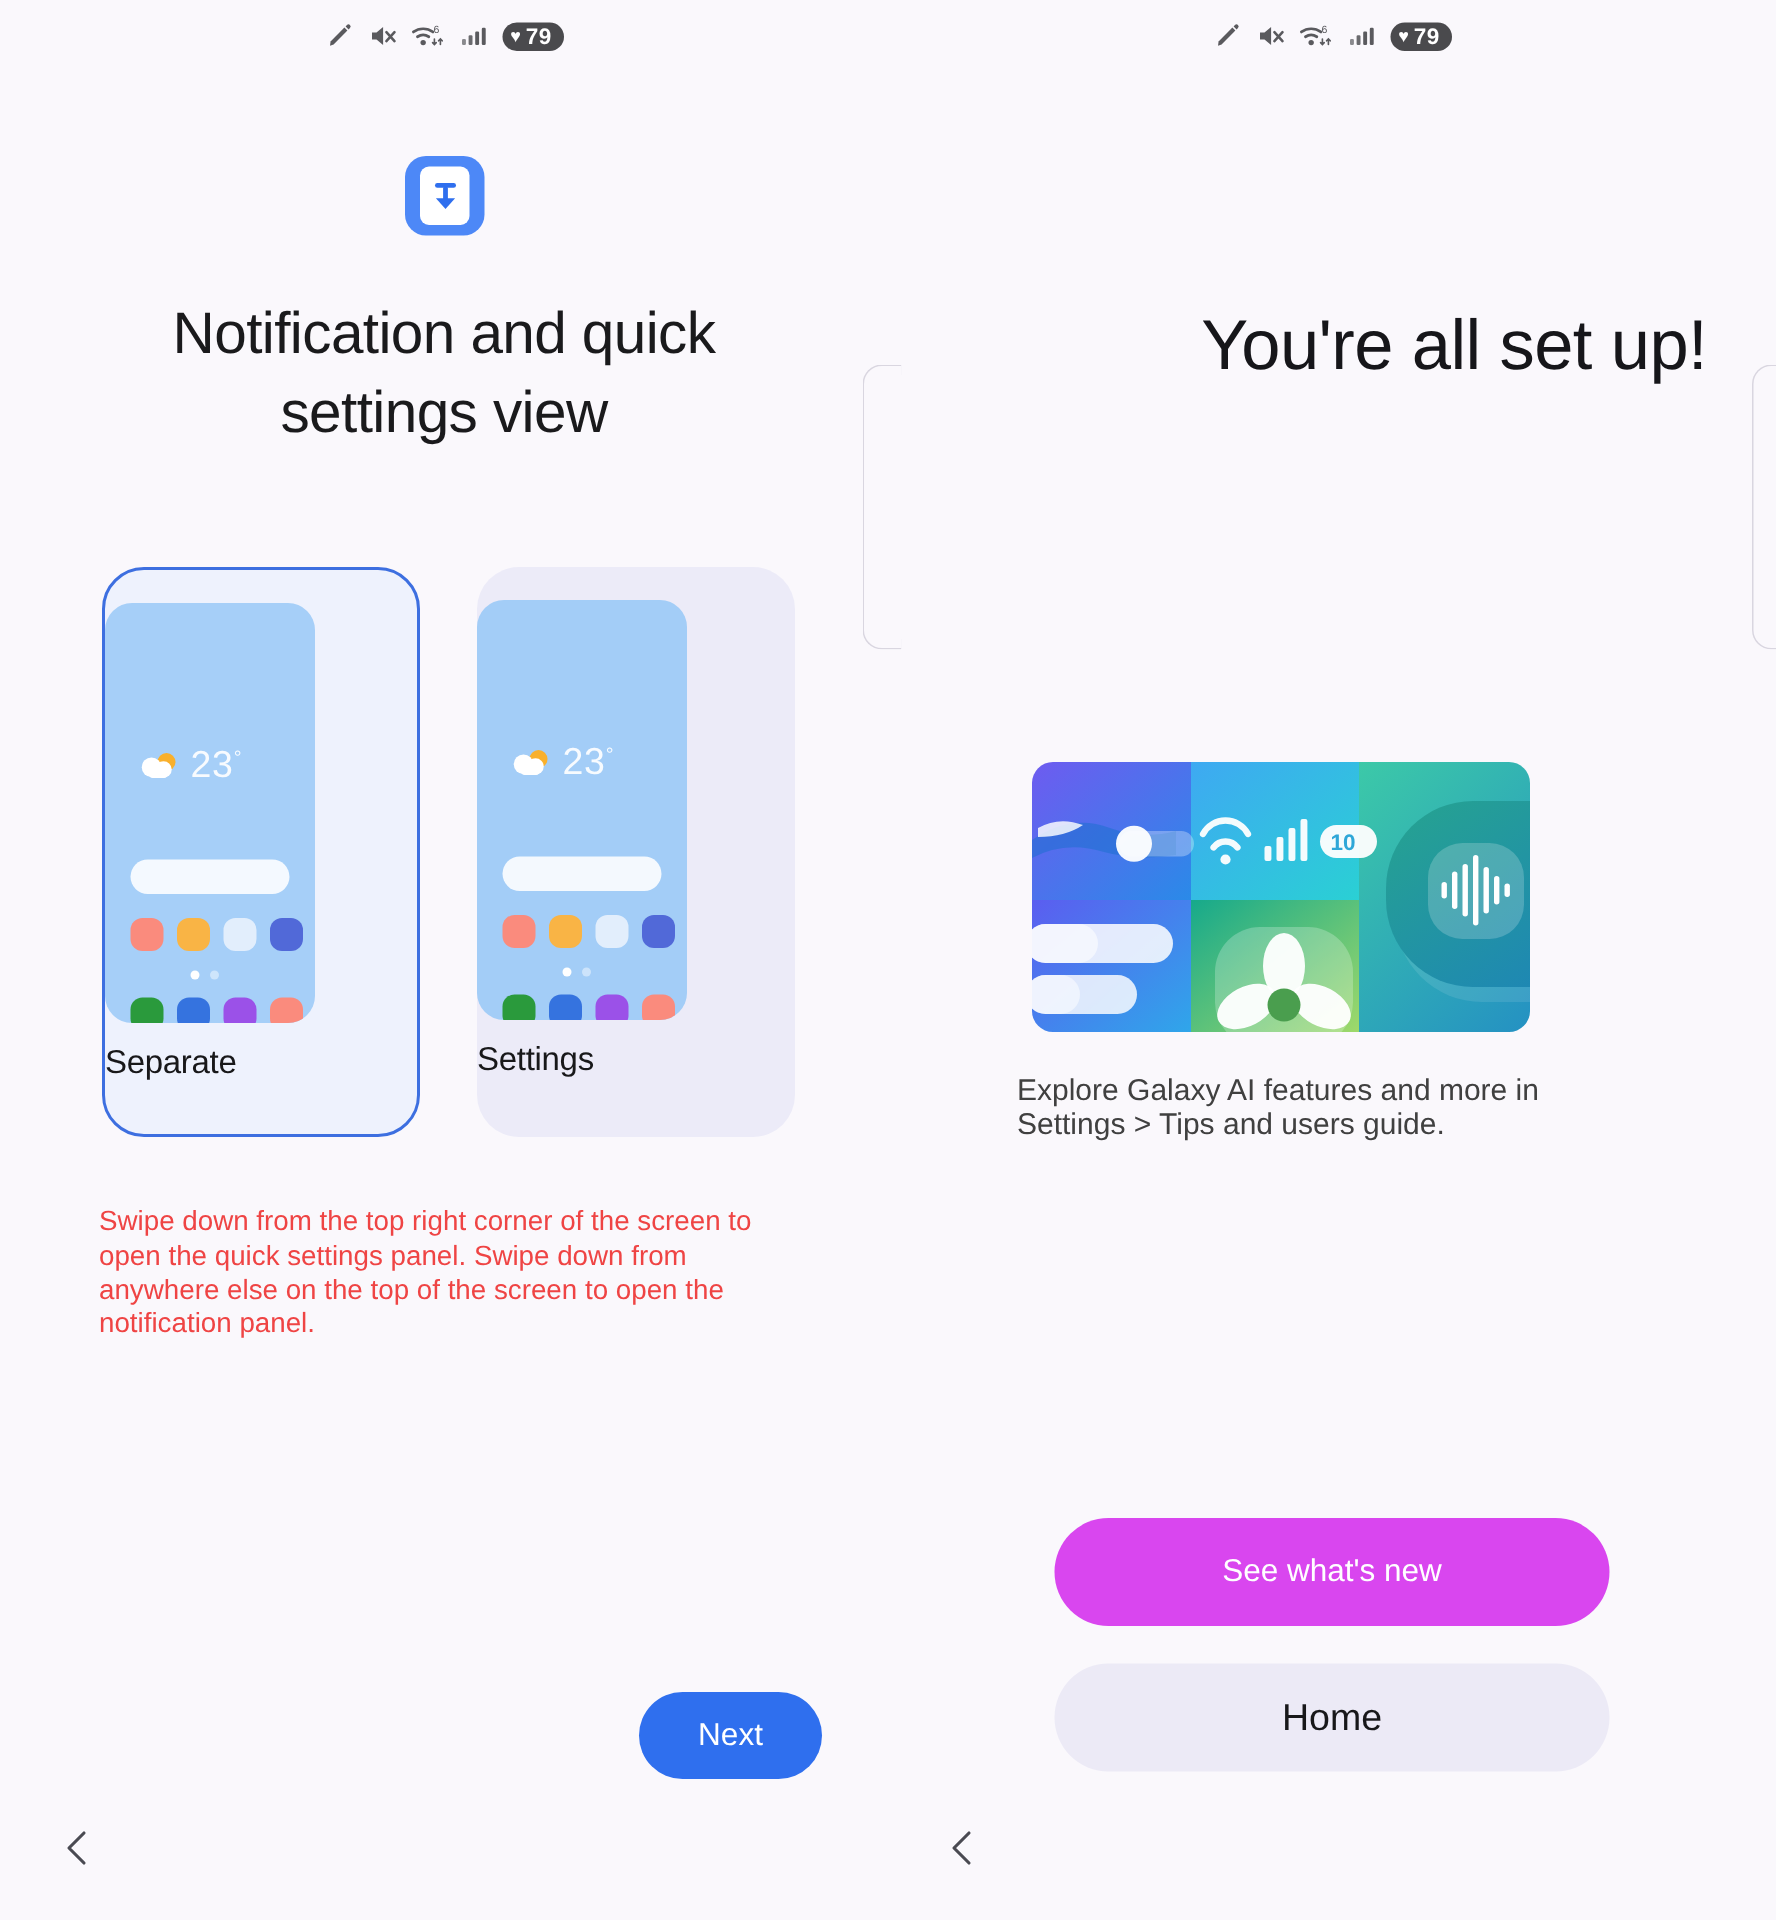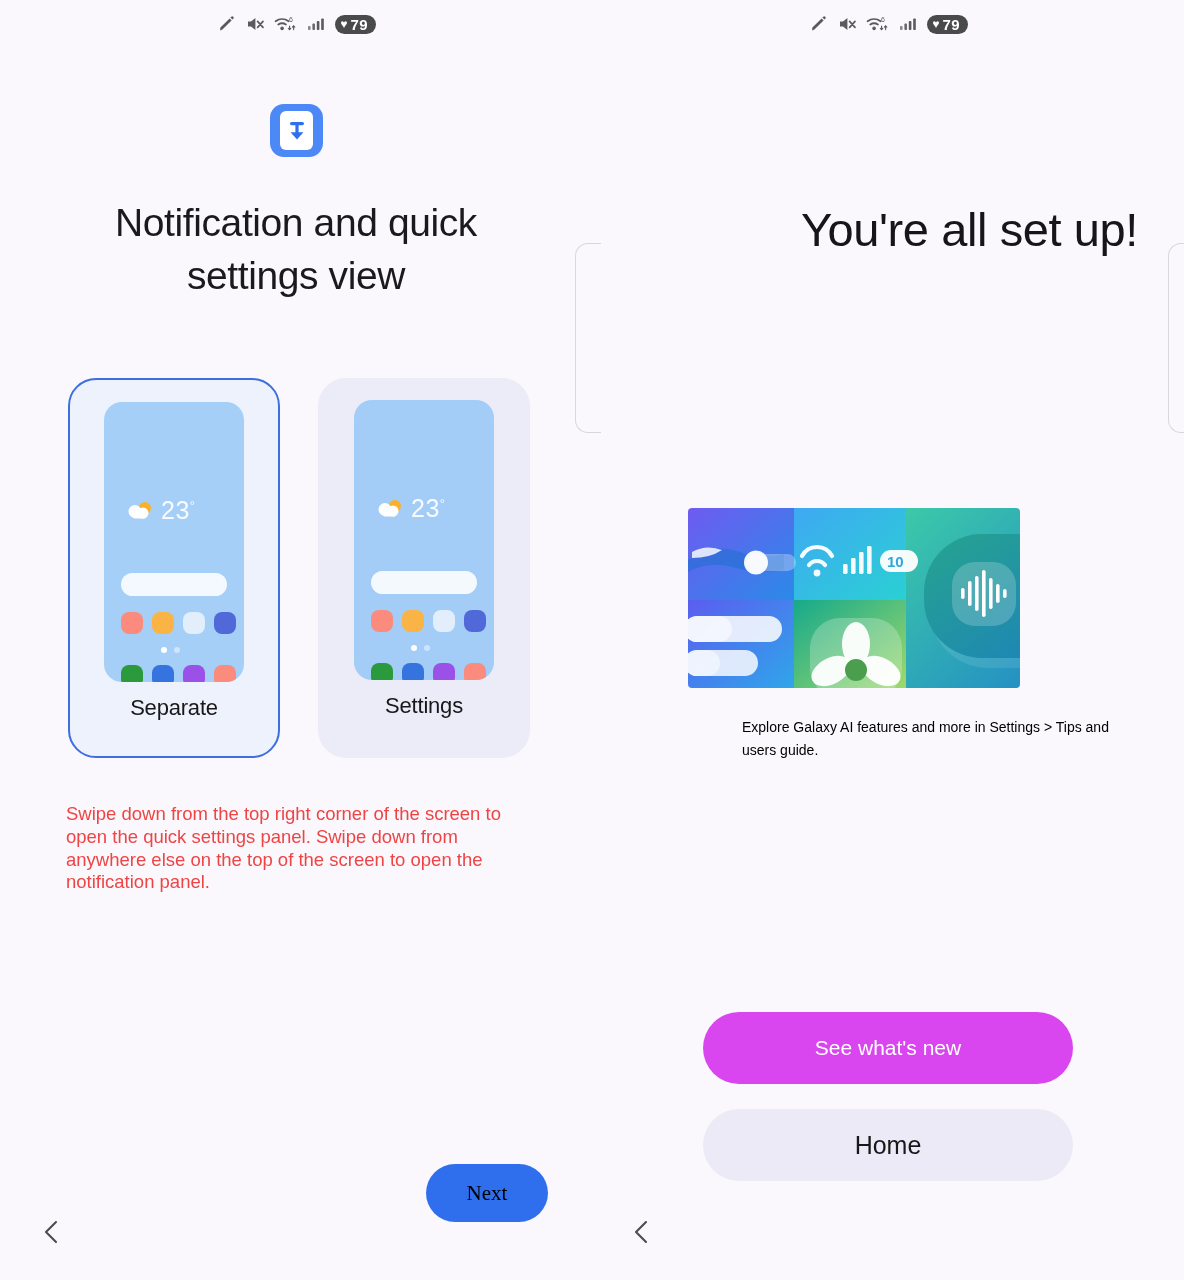--- a/index.html
+++ b/index.html
@@ -63,7 +63,7 @@
   .opt-card {
     width: 212px; height: 380px; border-radius: 28px;
     background: #ecebf8; display: flex; flex-direction: column;
-    align-items: center; padding-top: 22px;
+    padding-top: 22px;
   }
   .opt-card.selected { background: #eef2fd; border: 2.5px solid #3d6fe0; }
 

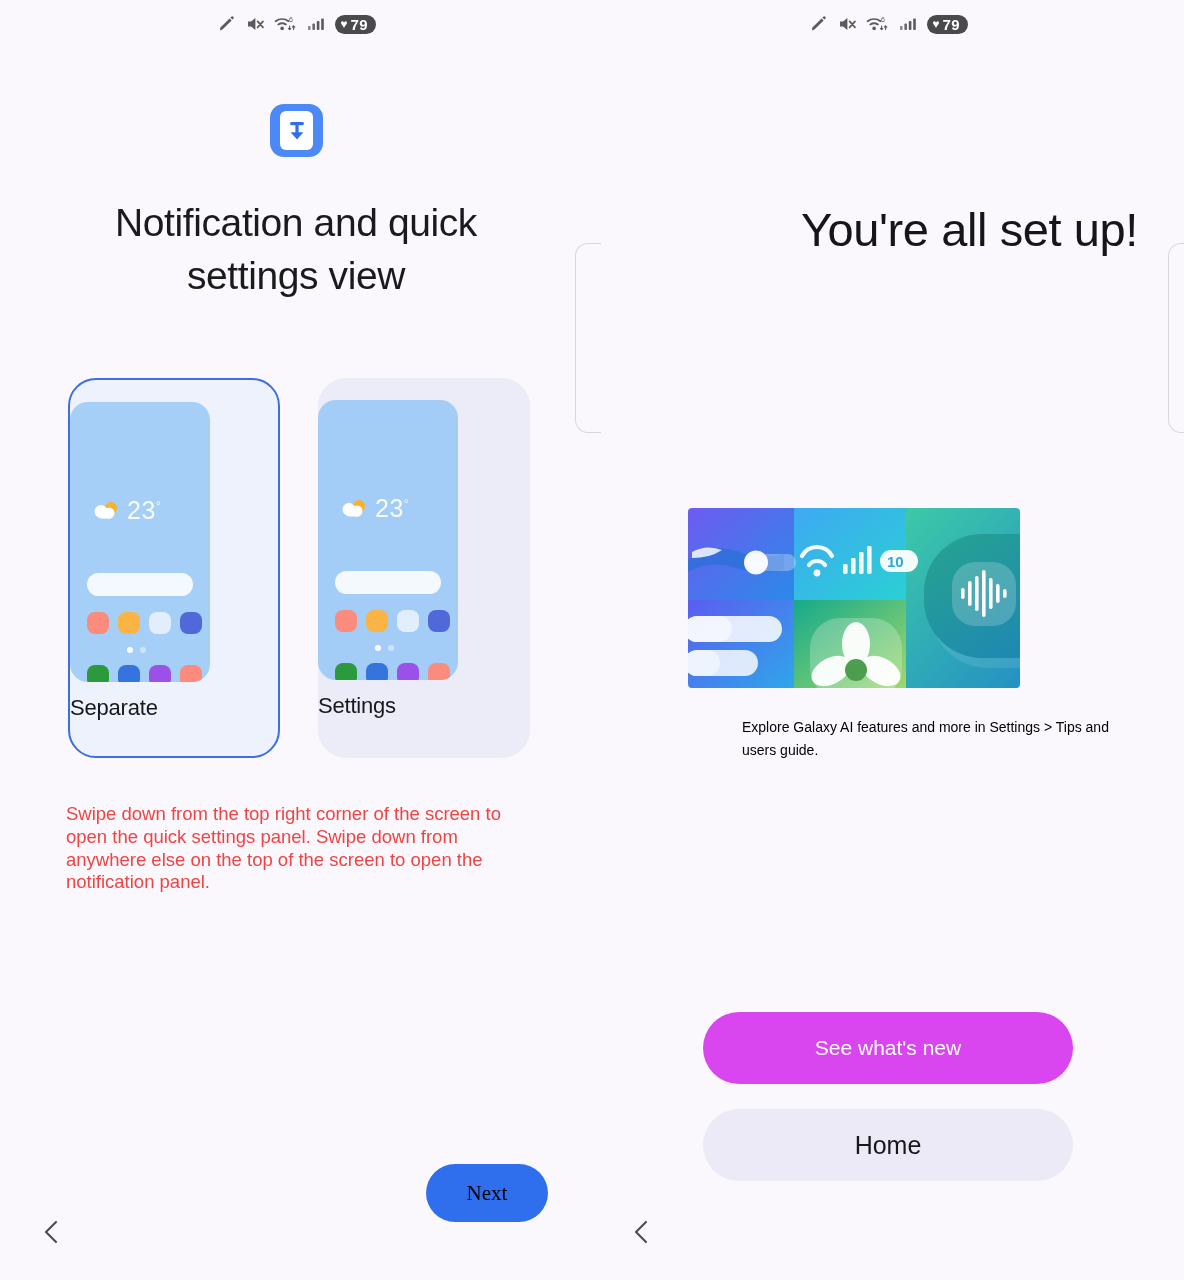--- a/index.html
+++ b/index.html
@@ -103,7 +103,7 @@
   
   .ai-card {
     position: absolute; left: 688px; top: 508px;
-    width: 332px; height: 180px; border-radius: 4px; overflow: hidden;
+    width: 332px; height: 180px; border-radius: 14px; overflow: hidden;
   }
   .ai-card svg { display: block; }
 

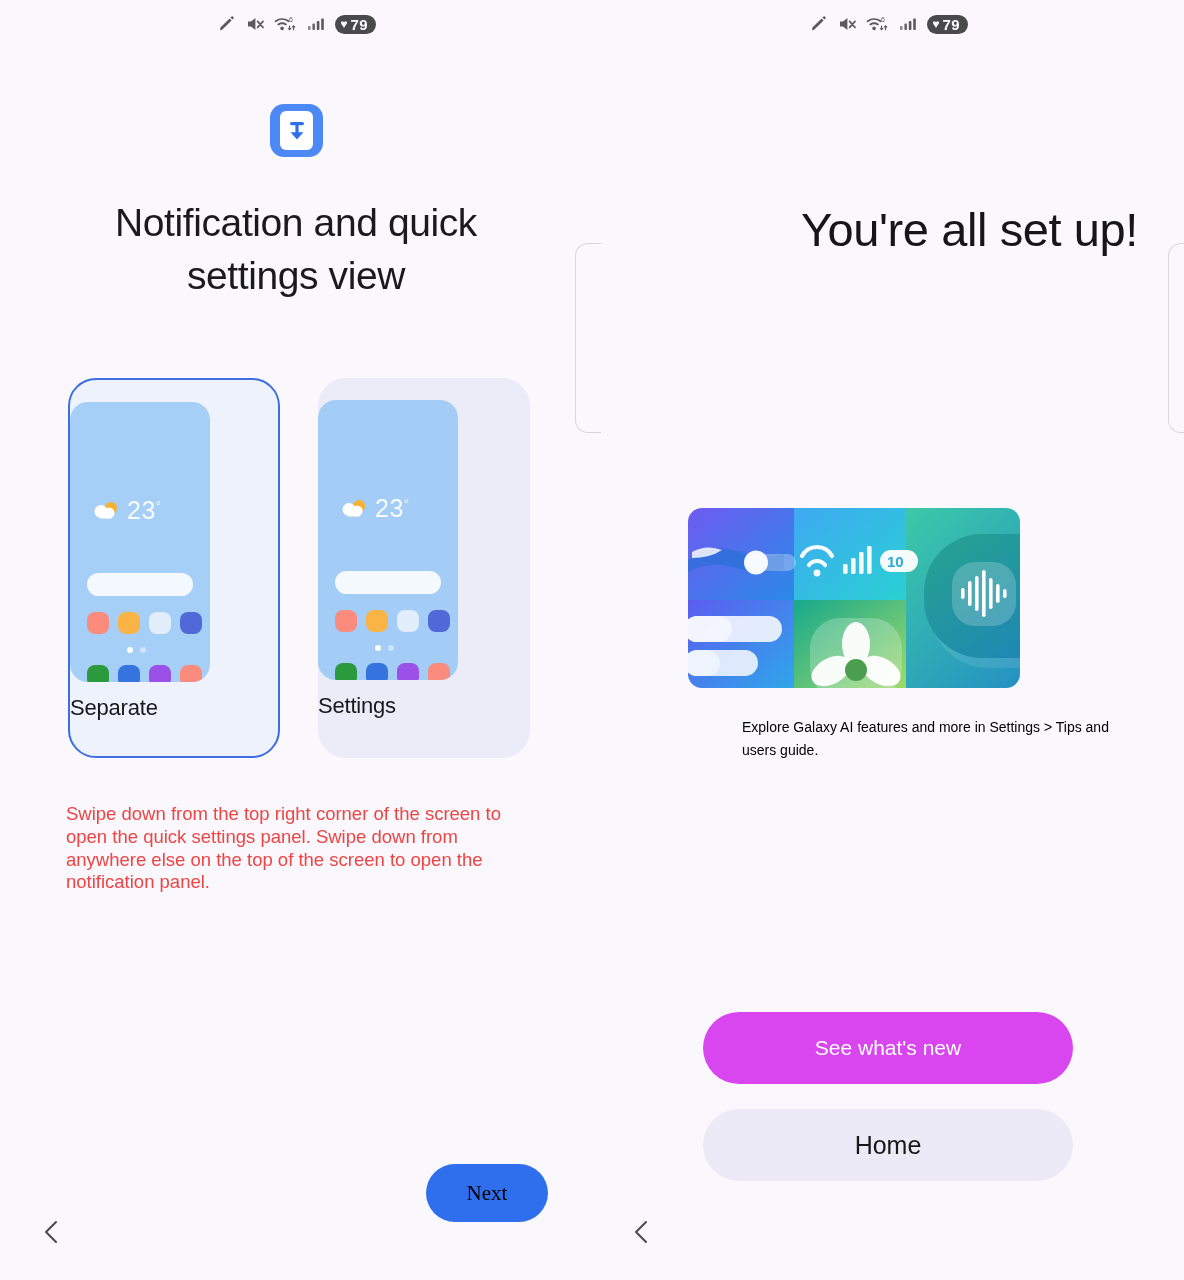--- a/index.html
+++ b/index.html
@@ -108,8 +108,8 @@
   .ai-card svg { display: block; }
 
   .ai-caption {
-    position: absolute; left: 742px; top: 716px; width: 380px;
-    font-size: 14px; line-height: 23px; color: #000000;
+    position: absolute; left: 678px; top: 716px; width: 380px;
+    font-size: 20px; line-height: 23px; color: #404040;
   }
 
   

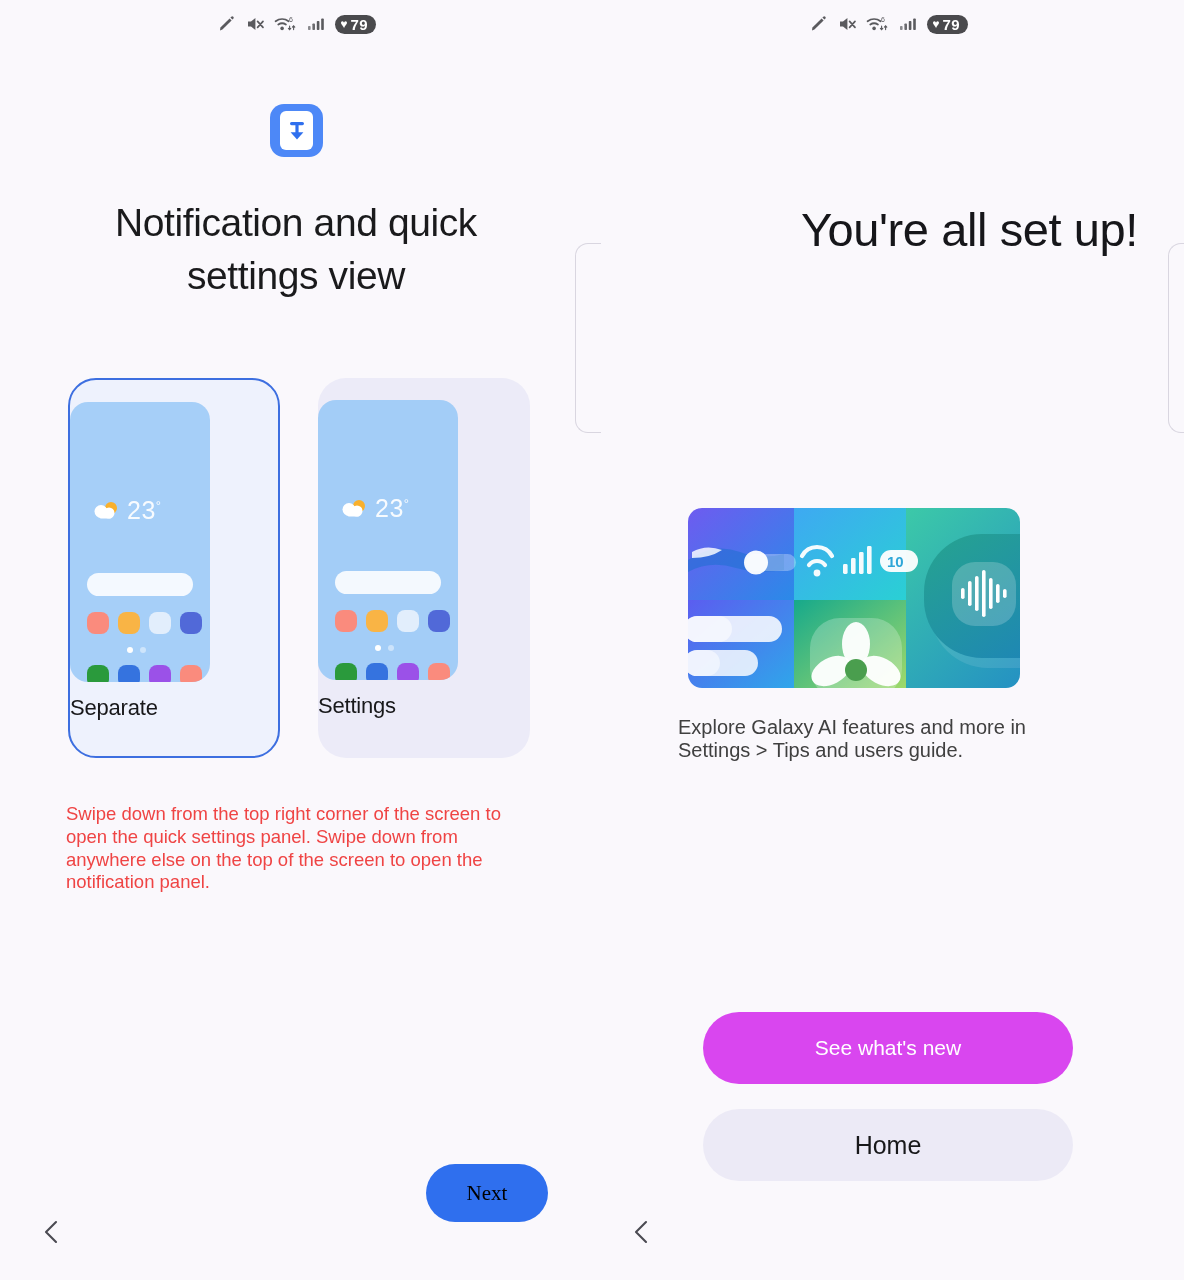--- a/index.html
+++ b/index.html
@@ -118,9 +118,9 @@
     border: none; cursor: pointer; font-family: inherit;
   }
   .btn-next {
-    position: absolute; left: 426px; top: 1164px;
+    position: absolute; left: 426px; top: 1128px;
     width: 122px; height: 58px; border-radius: 29px;
-    background: #2f6fee; color: #000000; font-size: 21px; font-family: Liberation Serif, serif;
+    background: #2f6fee; color: #ffffff; font-size: 21px;
   }
   .btn-see {
     position: absolute; left: 703px; top: 1012px;

